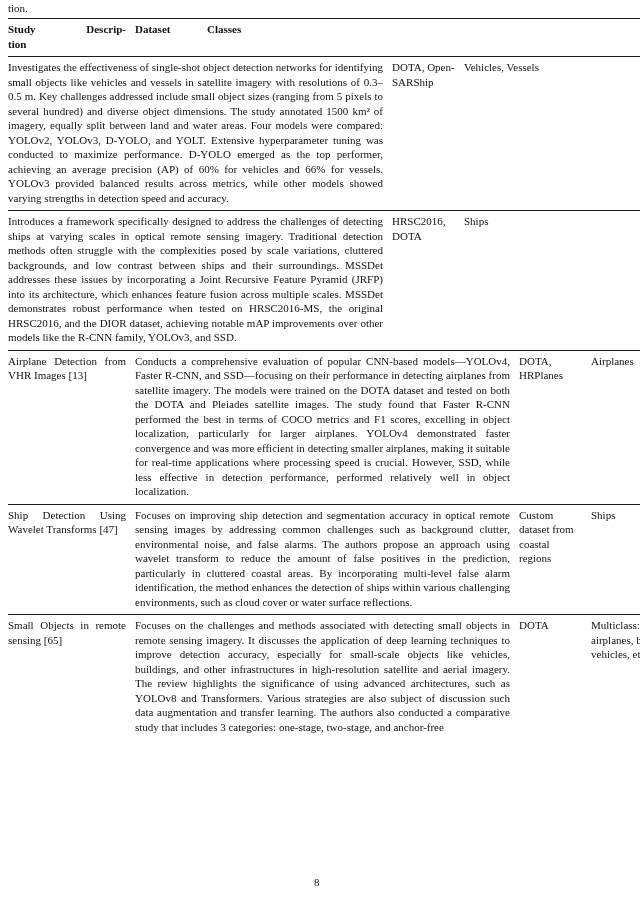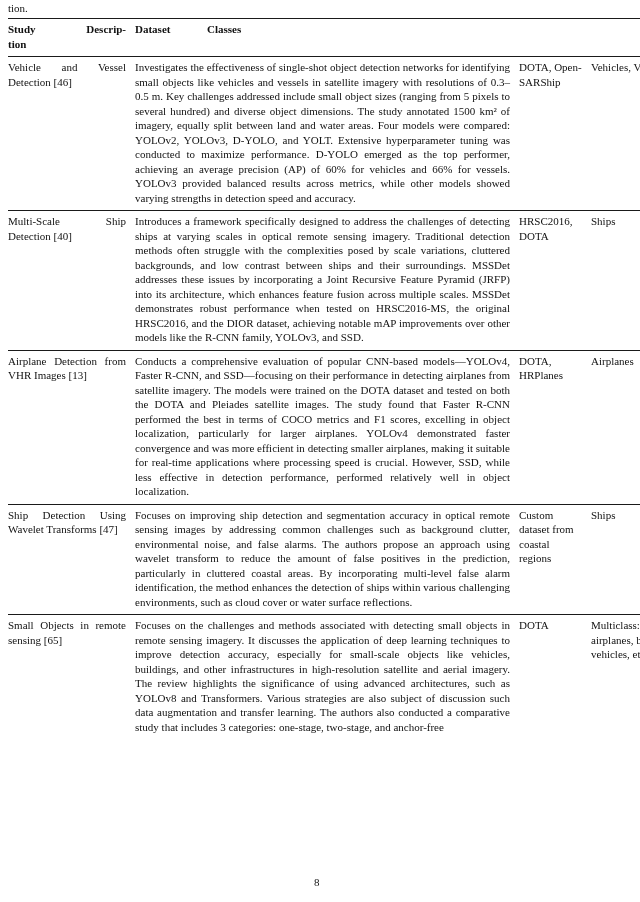--- a/index.html
+++ b/index.html
@@ -57,7 +57,6 @@
     </div>
 
     <div class="row">
-      <div class="cell study">Vehicle and Vessel Detection [46]</div>
       <div class="cell summary">Investigates the effectiveness of single-shot object detection networks for identifying small objects like vehicles and vessels in satellite imagery with resolutions of 0.3–0.5 m. Key challenges addressed include small object sizes (ranging from 5 pixels to several hundred) and diverse object dimensions. The study annotated 1500 km² of imagery, equally split between land and water areas. Four models were compared: YOLOv2, YOLOv3, D-YOLO, and YOLT. Extensive hyperparameter tuning was conducted to maximize performance. D-YOLO emerged as the top performer, achieving an average precision (AP) of 60% for vehicles and 66% for vessels. YOLOv3 provided balanced results across metrics, while other models showed varying strengths in detection speed and accuracy.</div>
       <div class="cell dataset">DOTA, Open-SARShip</div>
       <div class="cell classes">Vehicles, Vessels</div>

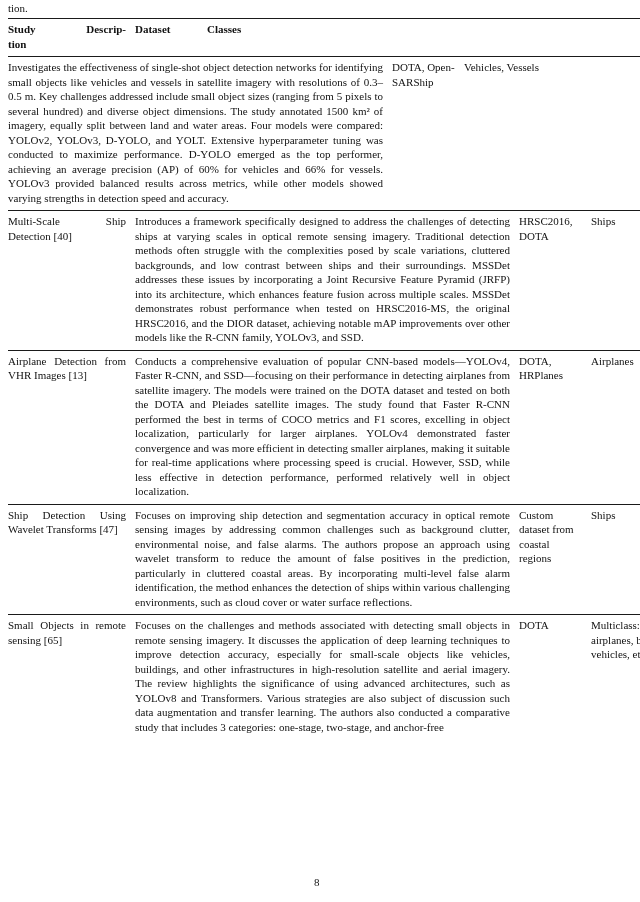--- a/index.html
+++ b/index.html
@@ -63,7 +63,6 @@
     </div>
 
     <div class="row">
-      <div class="cell study">Multi-Scale Ship Detection [40]</div>
       <div class="cell summary">Introduces a framework specifically designed to address the challenges of detecting ships at varying scales in optical remote sensing imagery. Traditional detection methods often struggle with the complexities posed by scale variations, cluttered backgrounds, and low contrast between ships and their surroundings. MSSDet addresses these issues by incorporating a Joint Recursive Feature Pyramid (JRFP) into its architecture, which enhances feature fusion across multiple scales. MSSDet demonstrates robust performance when tested on HRSC2016-MS, the original HRSC2016, and the DIOR dataset, achieving notable mAP improvements over other models like the R-CNN family, YOLOv3, and SSD.</div>
       <div class="cell dataset">HRSC2016, DOTA</div>
       <div class="cell classes">Ships</div>

